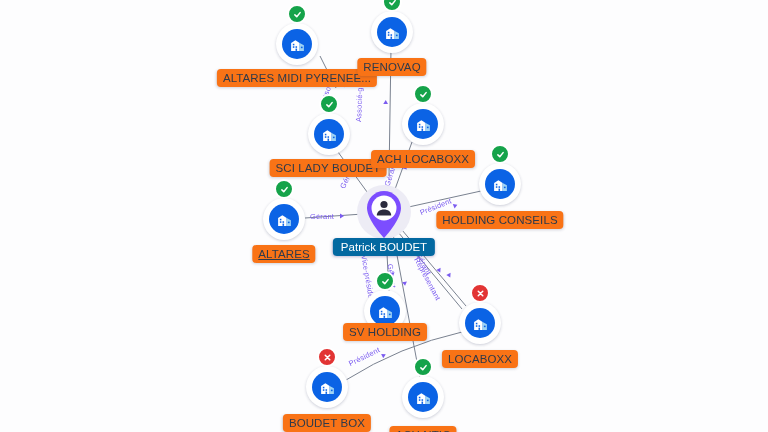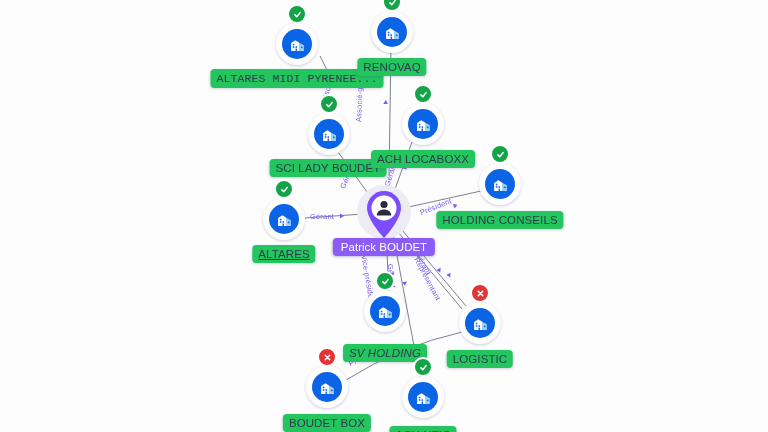--- a/index.html
+++ b/index.html
@@ -67,7 +67,7 @@
   .node-label {
     position: absolute;
     transform: translate(-50%, 0);
-    background: #22c55e;
+    background: #f97316;
     color: #2f3a4a;
     font-size: 11.5px;
     letter-spacing: .1px;

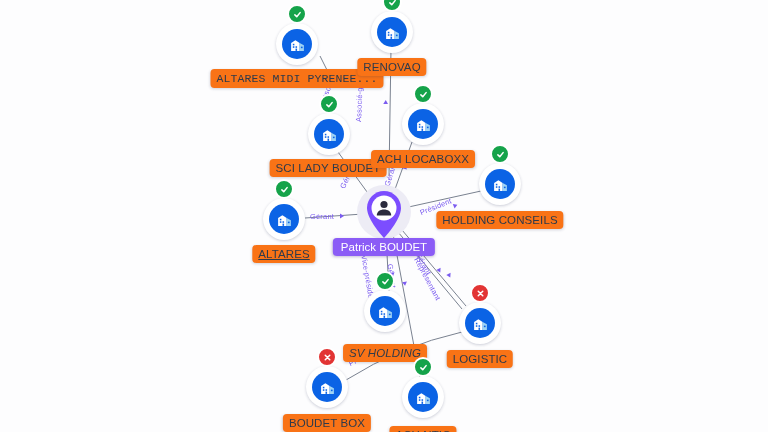--- a/index.html
+++ b/index.html
@@ -185,7 +185,7 @@
           </div>
         </div>
       </div>
-      <div class="node-label" style="left: 297px; top: 69px; color: rgb(47, 58, 74); font-family: Liberation Mono, monospace;">ALTARES MIDI PYRENEE...</div>
+      <div class="node-label" style="left: 297px; top: 69px; color: rgb(47, 58, 74);">ALTARES MIDI PYRENEE...</div>
       <div class="node" style="left: 392px; top: 32px;">
         <div class="node-disc">
           <div class="node-inner" style="background: rgb(11, 99, 229);">

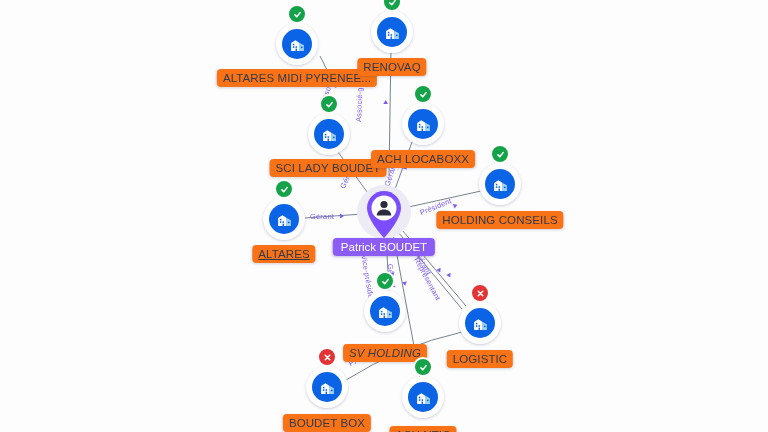--- a/index.html
+++ b/index.html
@@ -384,7 +384,7 @@
             <path d="M12.8 25.5c0-4 3.3-6 7.2-6s7.2 2 7.2 6z" fill="#2b2b3d"></path>
           </svg></div>
       </div>
-      <div class="person-label" style="left: 384px; top: 238px; background: #8b5cf6;">Patrick BOUDET</div>
+      <div class="person-label" style="left: 384px; top: 238px; background: #0369a1;">Patrick BOUDET</div>
     </div>
 
 </div>

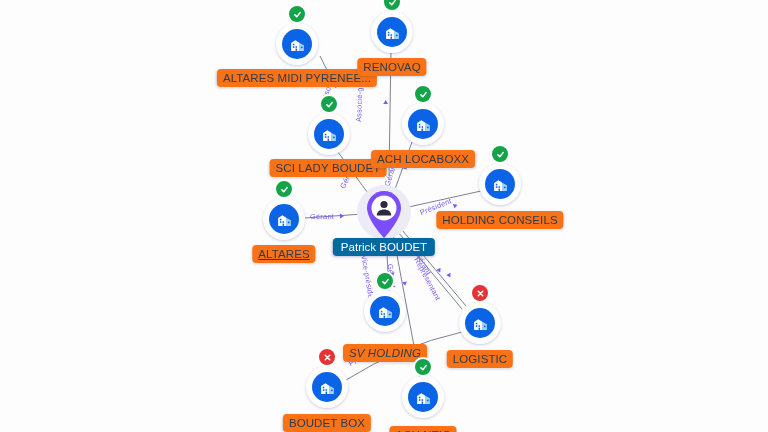--- a/index.html
+++ b/index.html
@@ -311,7 +311,7 @@
           </div>
         </div>
       </div>
-      <div class="node-label" style="left: 385px; top: 344px; color: rgb(47, 58, 74); font-style: italic;">SV HOLDING</div>
+      <div class="node-label" style="left: 385px; top: 323px; color: rgb(47, 58, 74);">SV HOLDING</div>
       <div class="node" style="left: 480px; top: 323px;">
         <div class="node-disc">
           <div class="node-inner" style="background: rgb(11, 99, 229);">

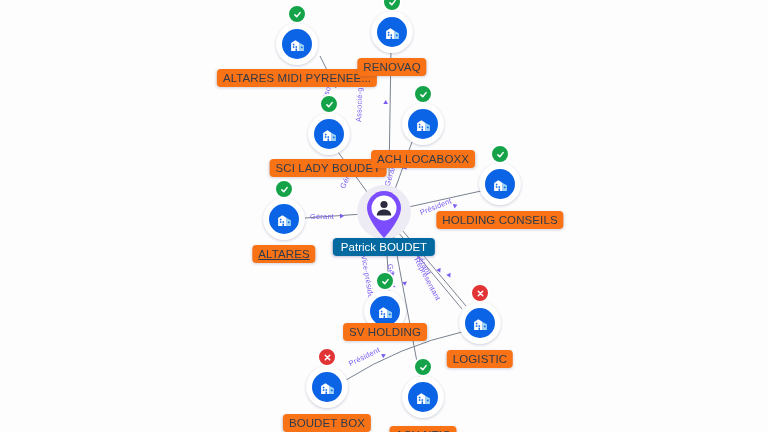--- a/index.html
+++ b/index.html
@@ -332,7 +332,7 @@
           </div>
         </div>
       </div>
-      <div class="node-label" style="left: 480px; top: 350px; color: rgb(47, 58, 74);">LOGISTIC</div>
+      <div class="node-label" style="left: 480px; top: 350px; color: rgb(47, 58, 74);">LOCABOXX</div>
       <div class="node" style="left: 327px; top: 387px;">
         <div class="node-disc">
           <div class="node-inner" style="background: rgb(11, 99, 229);">

